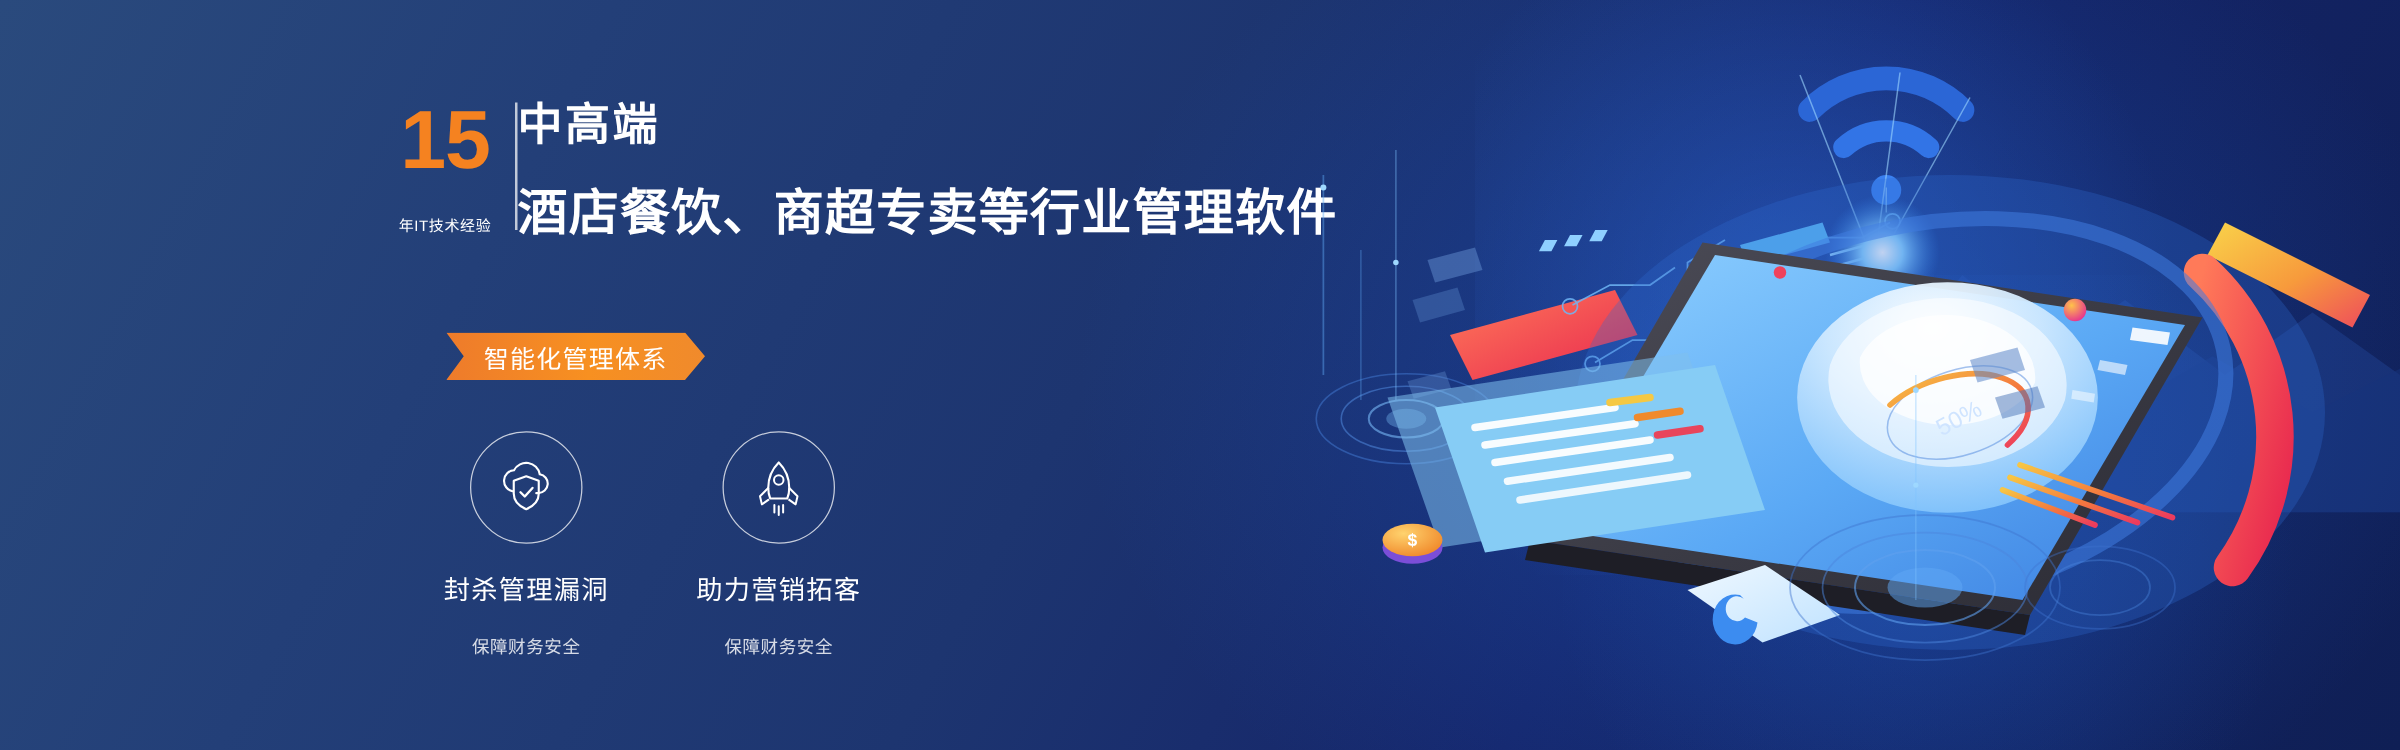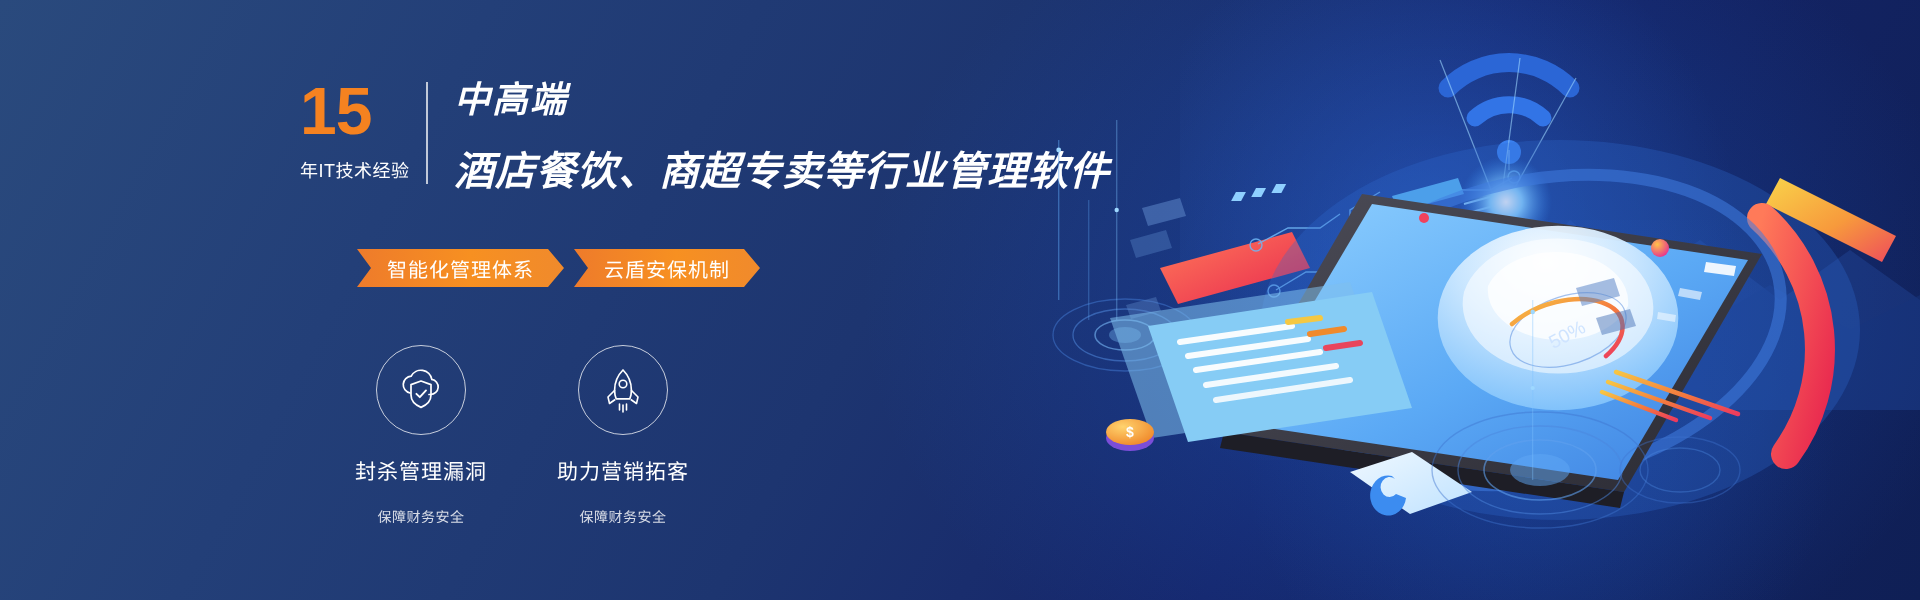--- a/index.html
+++ b/index.html
@@ -26,7 +26,7 @@
   .left{position:absolute;left:0;top:0;width:1060px;height:600px;}
 
   .headline-row{position:absolute;left:300px;top:78px;display:flex;align-items:flex-start;}
-  .years-block{width:112px;text-align:left;padding-right:14px;}
+  .years-block{width:112px;text-align:center;}
   .years-num{
     font-size:66px;line-height:66px;font-weight:700;color:#F58220;
     letter-spacing:-1px;font-family:"Liberation Sans",sans-serif;

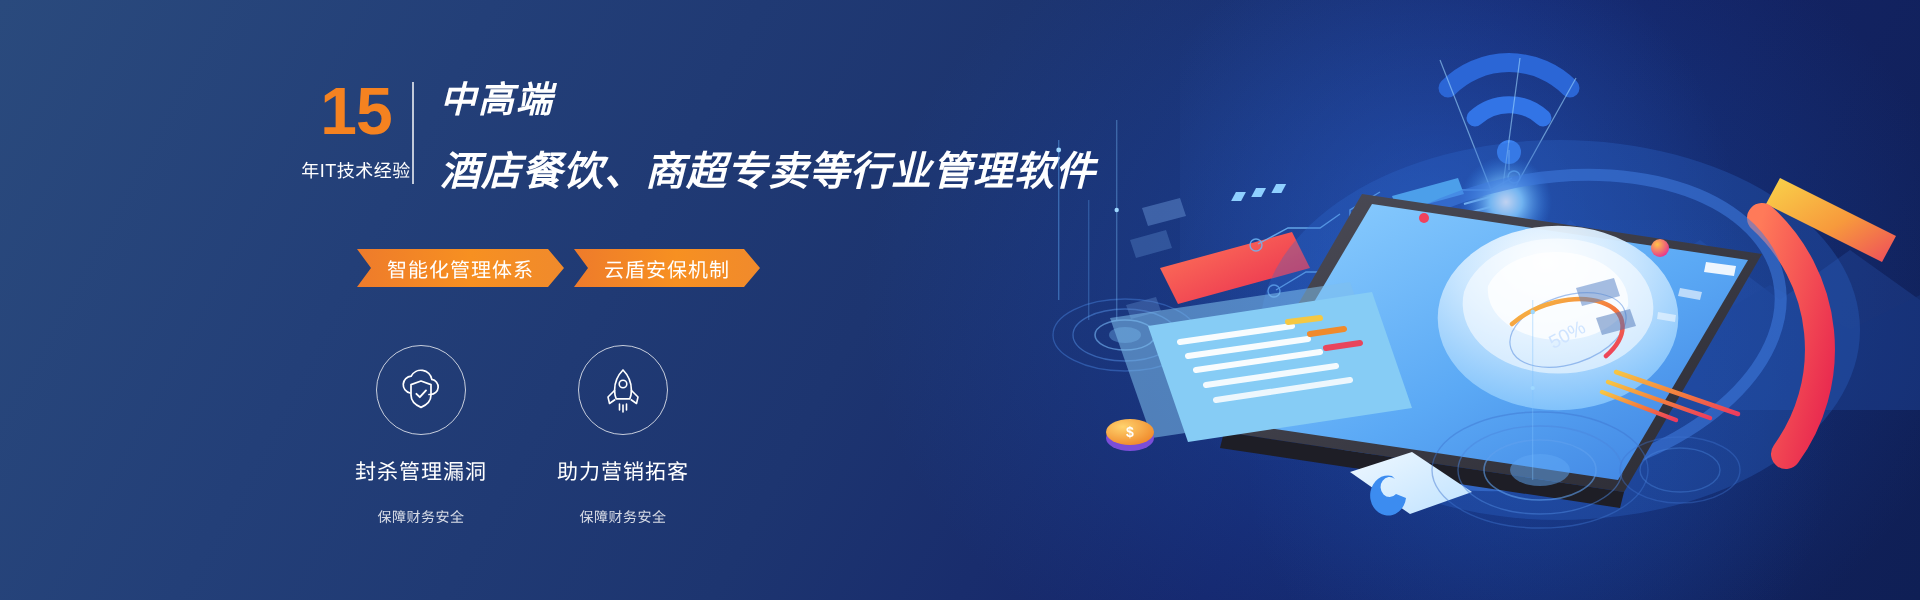--- a/index.html
+++ b/index.html
@@ -35,7 +35,7 @@
     margin-top:12px;font-size:18px;color:#ffffff;letter-spacing:.5px;white-space:nowrap;
   }
   .vrule{width:2px;height:102px;background:rgba(255,255,255,.72);margin:4px 0 0 0;}
-  .title-block{padding-left:26px;font-style:italic;}
+  .title-block{}
   .title-top{
     font-size:36px;font-weight:700;color:#ffffff;line-height:44px;letter-spacing:2px;
   }

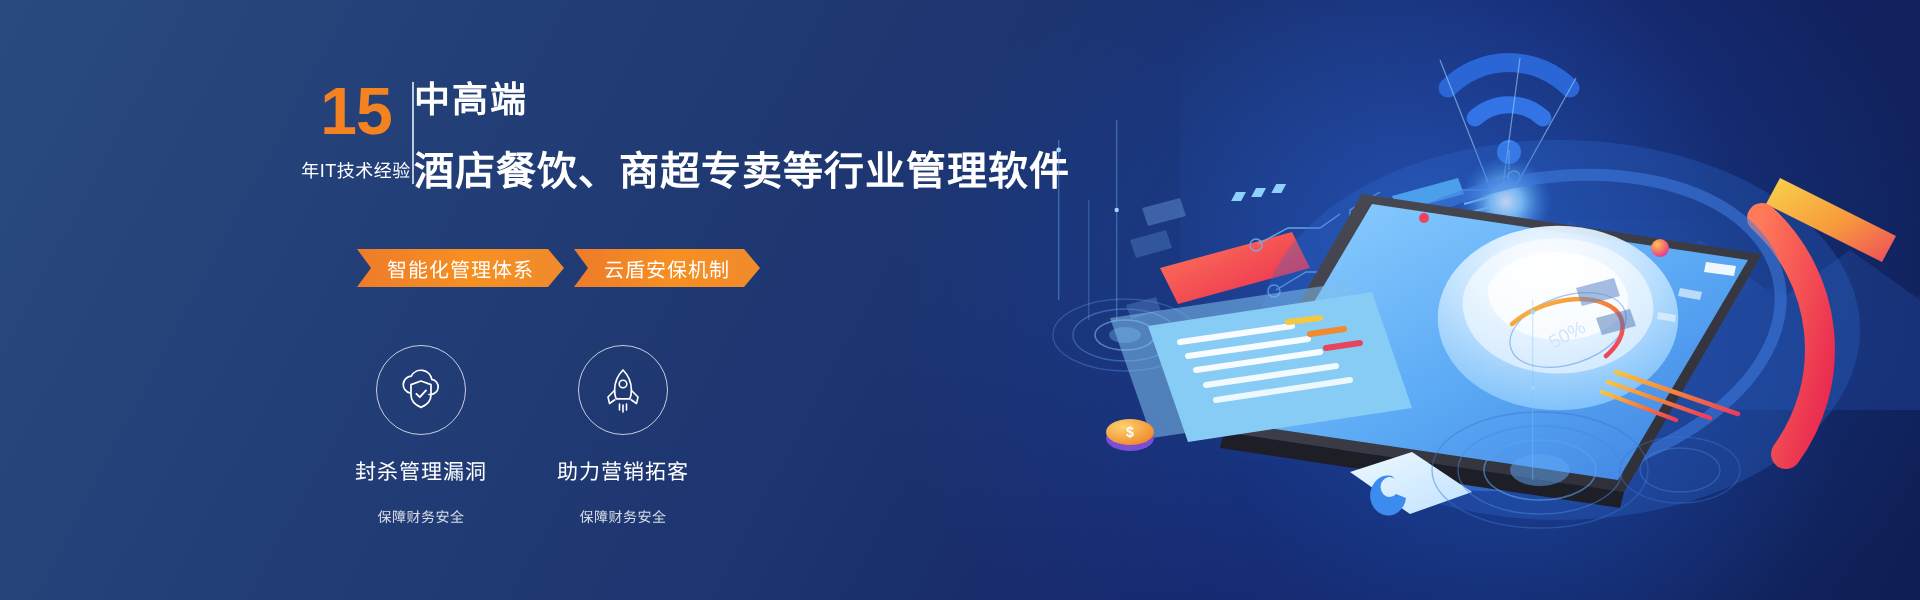--- a/index.html
+++ b/index.html
@@ -32,7 +32,7 @@
     letter-spacing:-1px;font-family:"Liberation Sans",sans-serif;
   }
   .years-label{
-    margin-top:12px;font-size:18px;color:#ffffff;letter-spacing:.5px;white-space:nowrap;
+    margin-top:27px;font-size:12px;color:#ffffff;letter-spacing:.5px;white-space:nowrap;
   }
   .vrule{width:2px;height:102px;background:rgba(255,255,255,.72);margin:4px 0 0 0;}
   .title-block{}

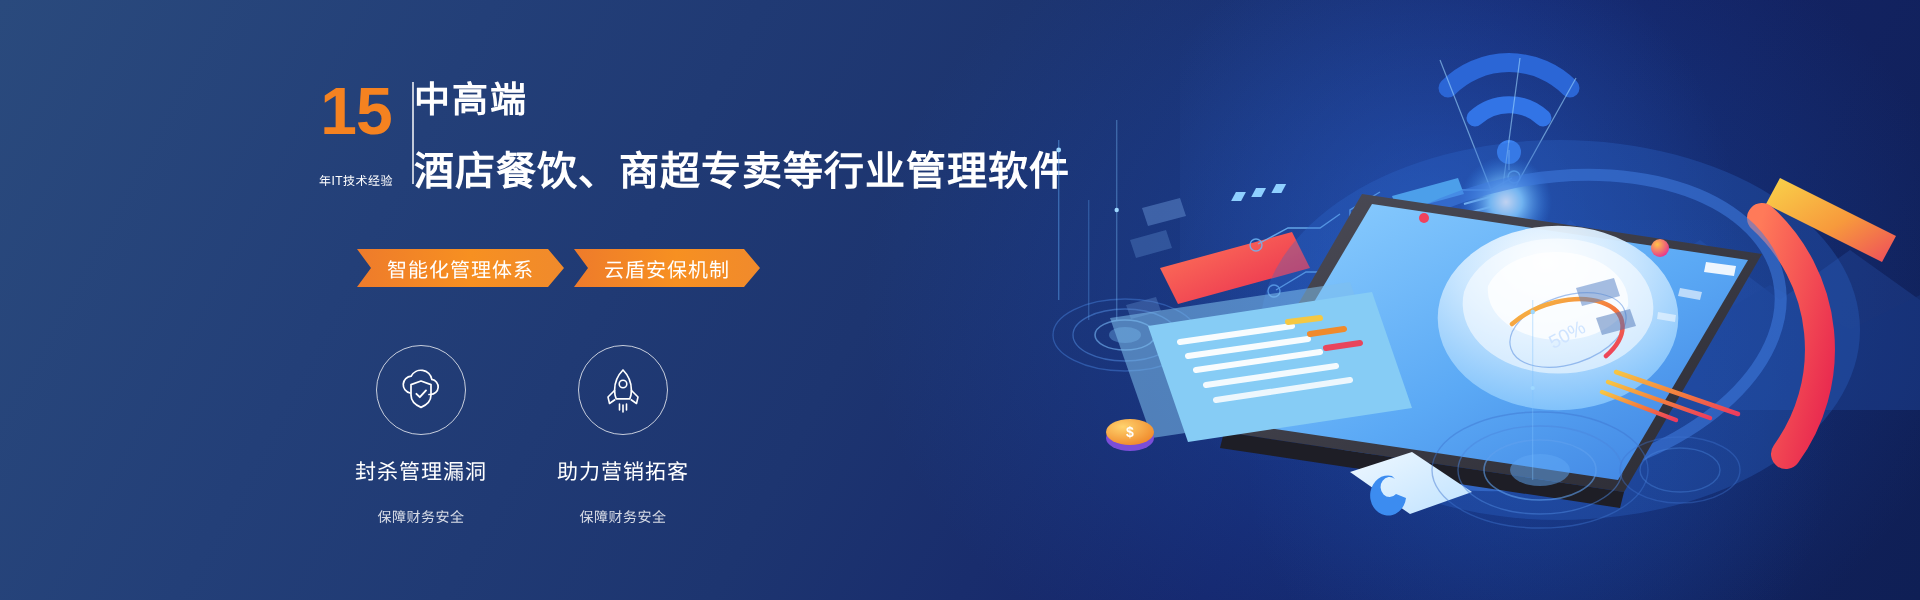--- a/index.html
+++ b/index.html
@@ -45,7 +45,7 @@
   }
 
   
-  .tags{position:absolute;left:357px;top:249px;display:flex;gap:10px;}
+  .tags{position:absolute;left:357px;top:266px;display:flex;gap:10px;flex-direction:column;}
   .tag{
     position:relative;height:38px;display:flex;align-items:center;justify-content:center;
     padding:0 30px;color:#ffffff;font-size:20px;font-weight:400;letter-spacing:1px;white-space:nowrap;

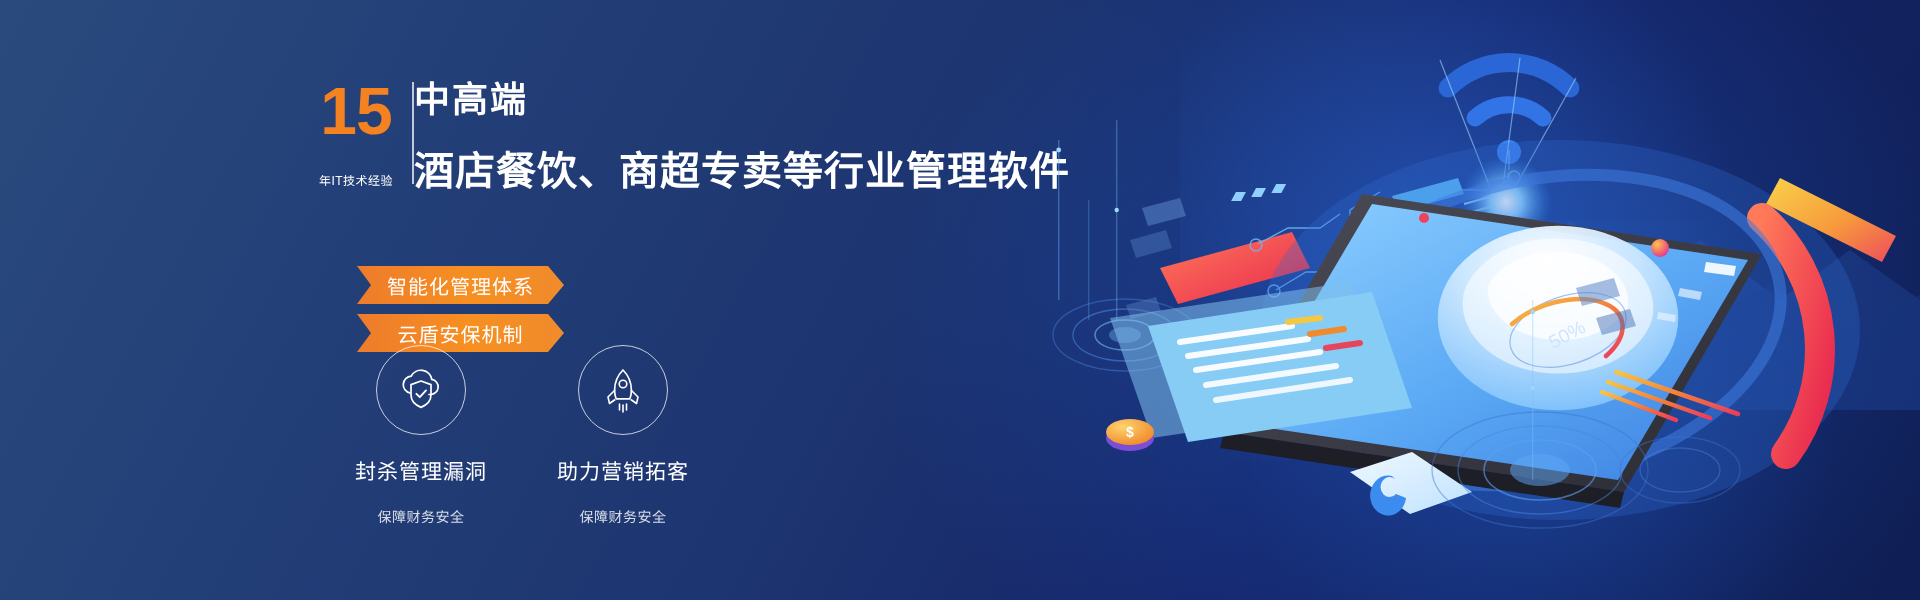--- a/index.html
+++ b/index.html
@@ -97,9 +97,6 @@
     <div class="tags">
       <div class="tag">
         <span>智能化管理体系</span>
-      </div>
-      <div class="tag">
-        <span>云盾安保机制</span>
       </div>
     </div>
 

